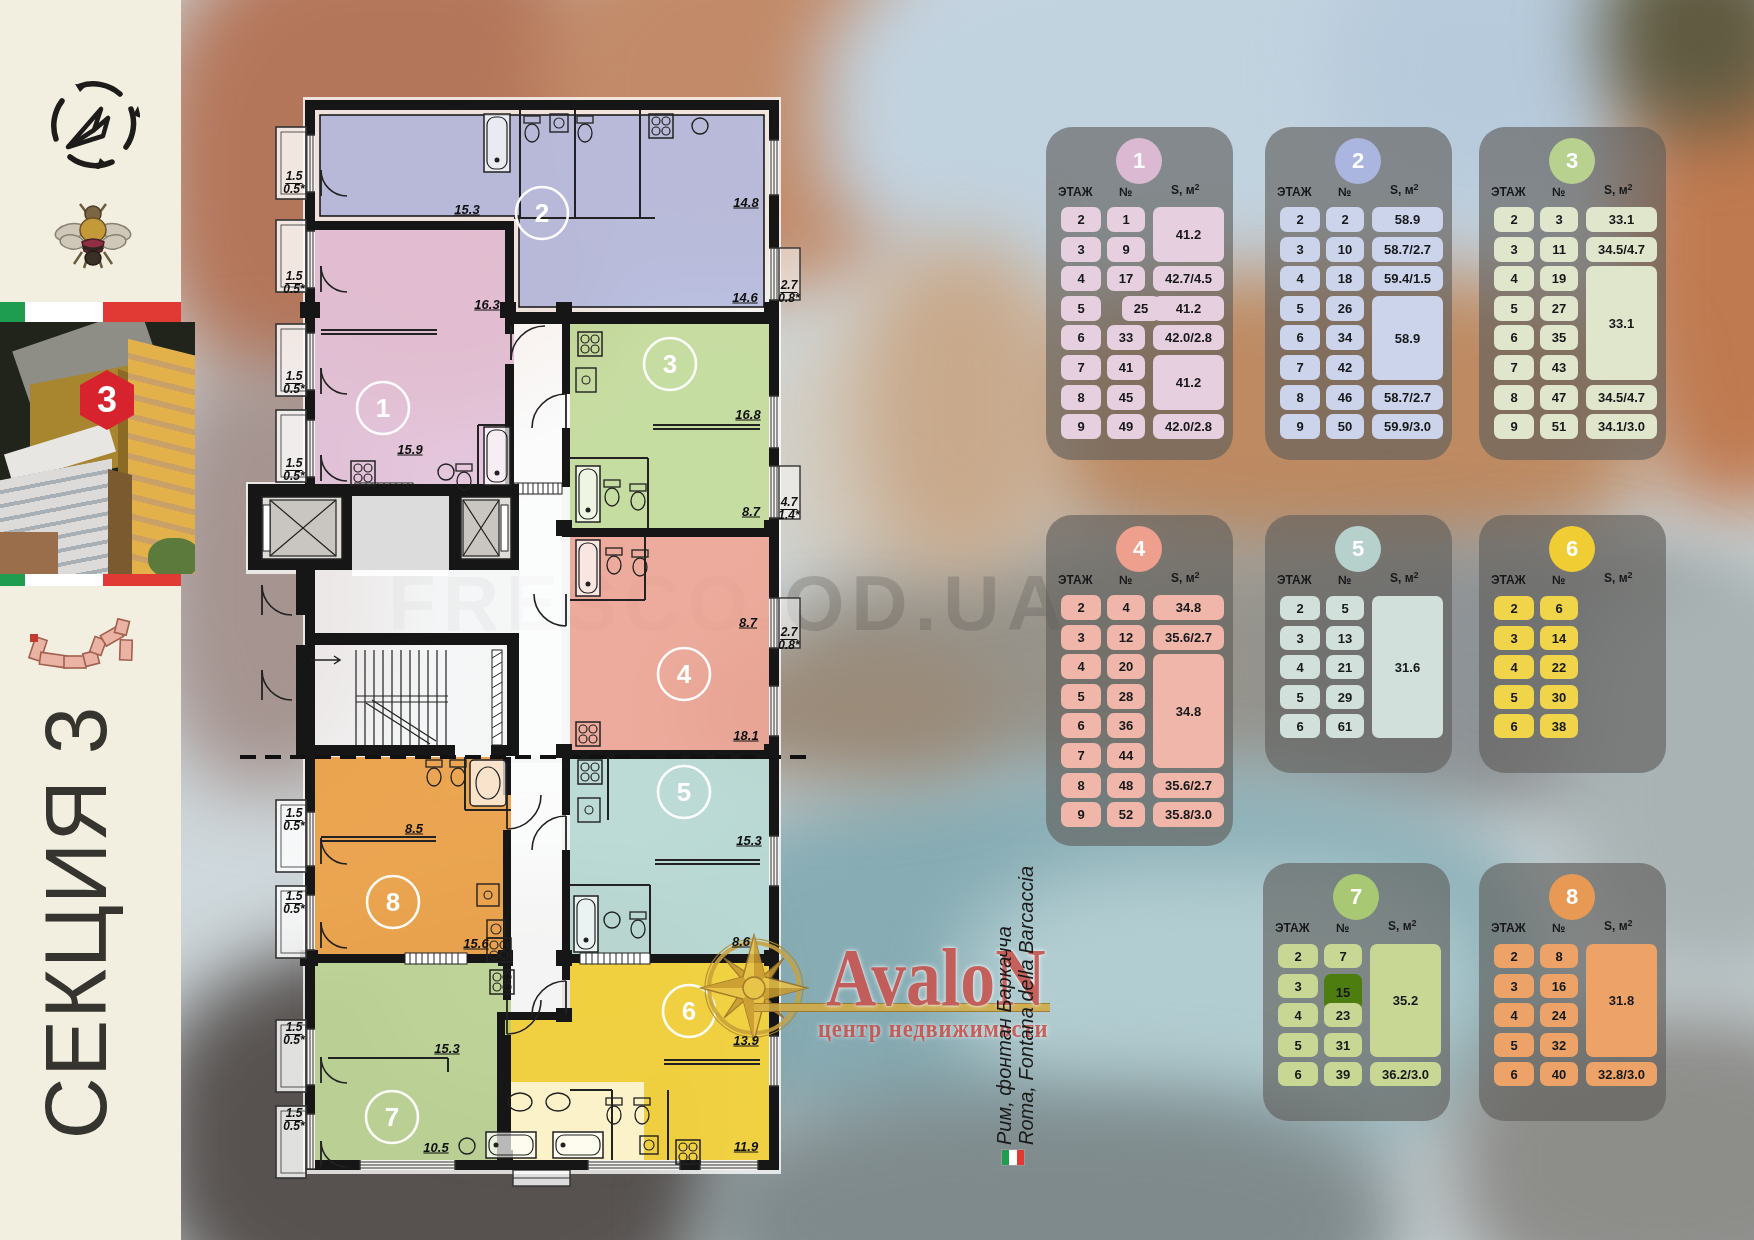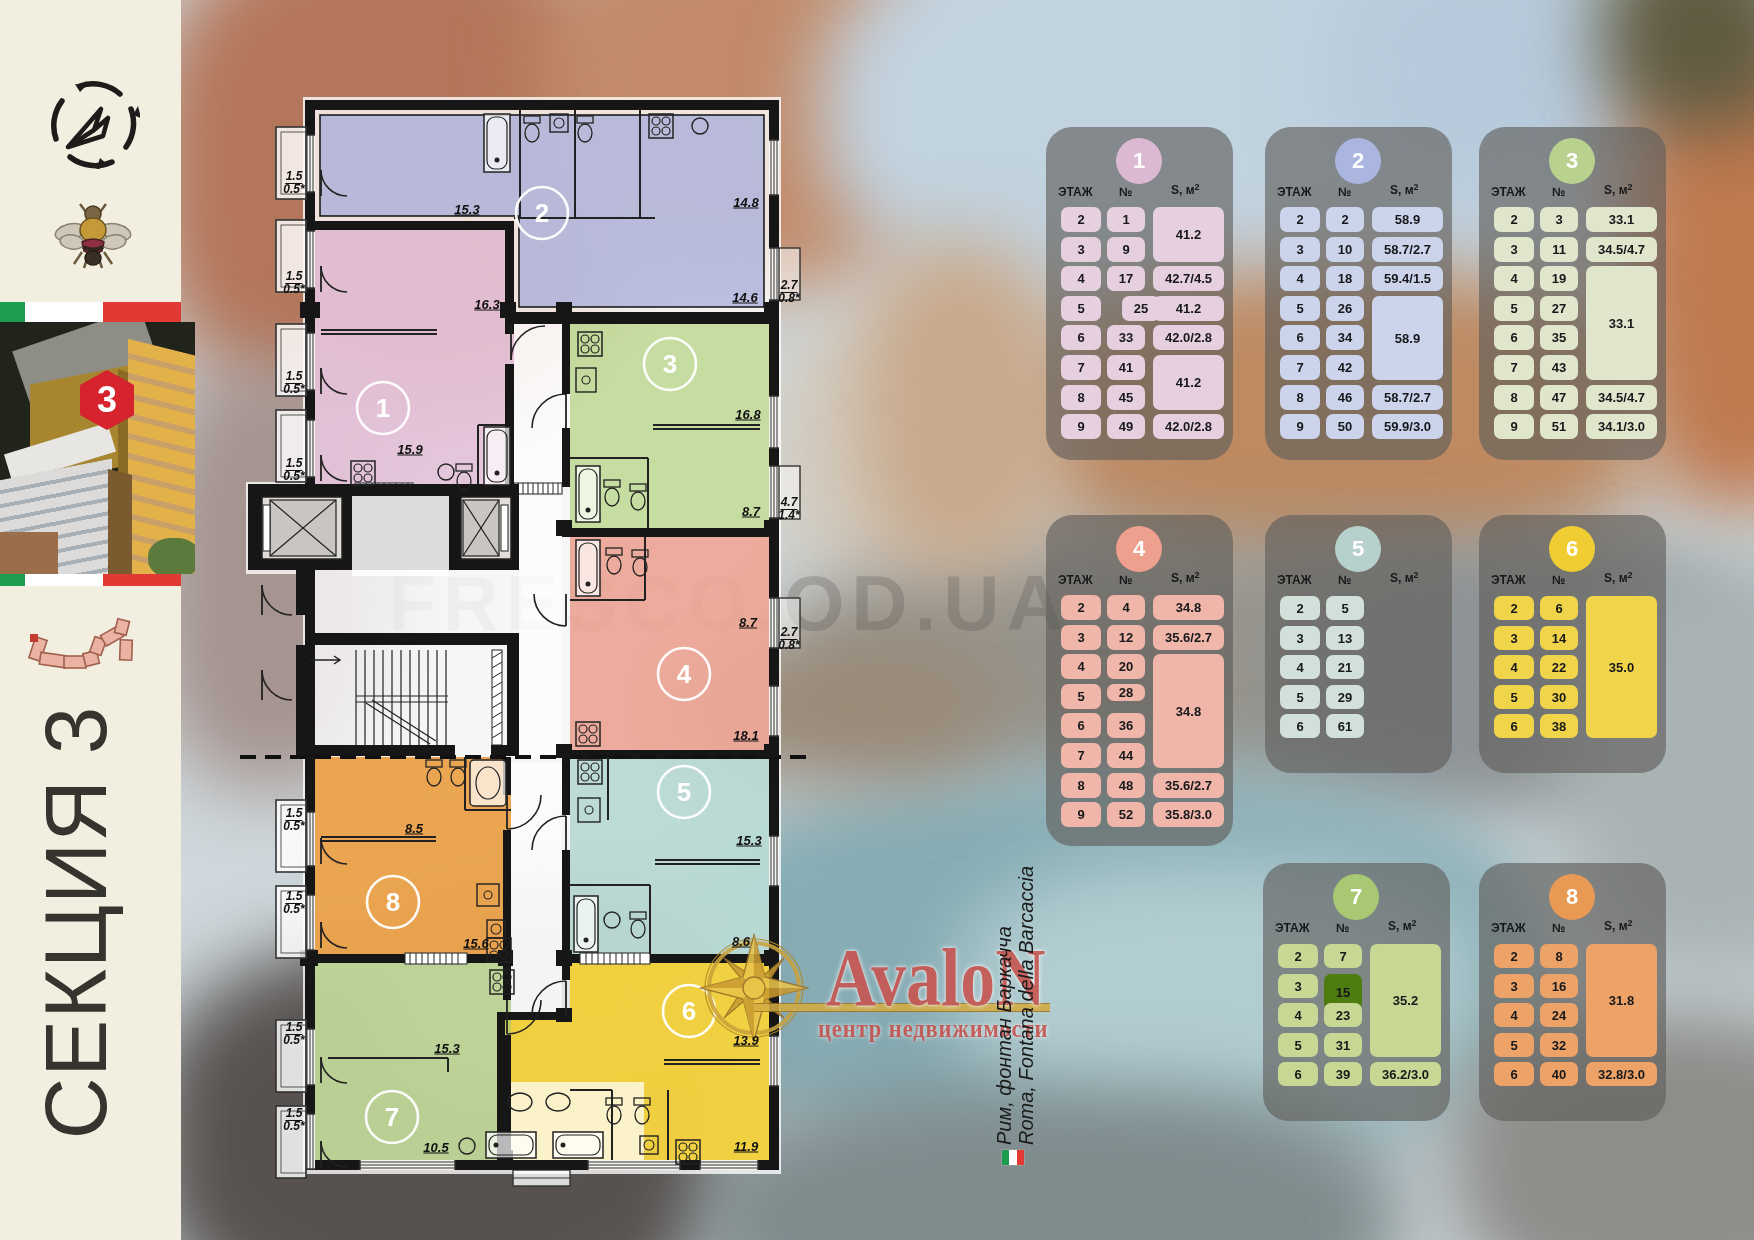--- a/index.html
+++ b/index.html
@@ -935,6 +935,7 @@
 <div class="pill" style="left:61px;top:170px;width:38px;height:24px;background:#d2e0dc;">29</div>
 <div class="pill" style="left:15px;top:199px;width:40px;height:24px;background:#d2e0dc;">6</div>
 <div class="pill" style="left:61px;top:199px;width:38px;height:24px;background:#d2e0dc;">61</div>
+<div class="pill" style="left:107px;top:81px;width:71px;height:142px;background:#d2e0dc;">31.6</div>
 </div>
 
 <div class="tbl" style="left:1479px;top:515px;width:187px;height:258px;">

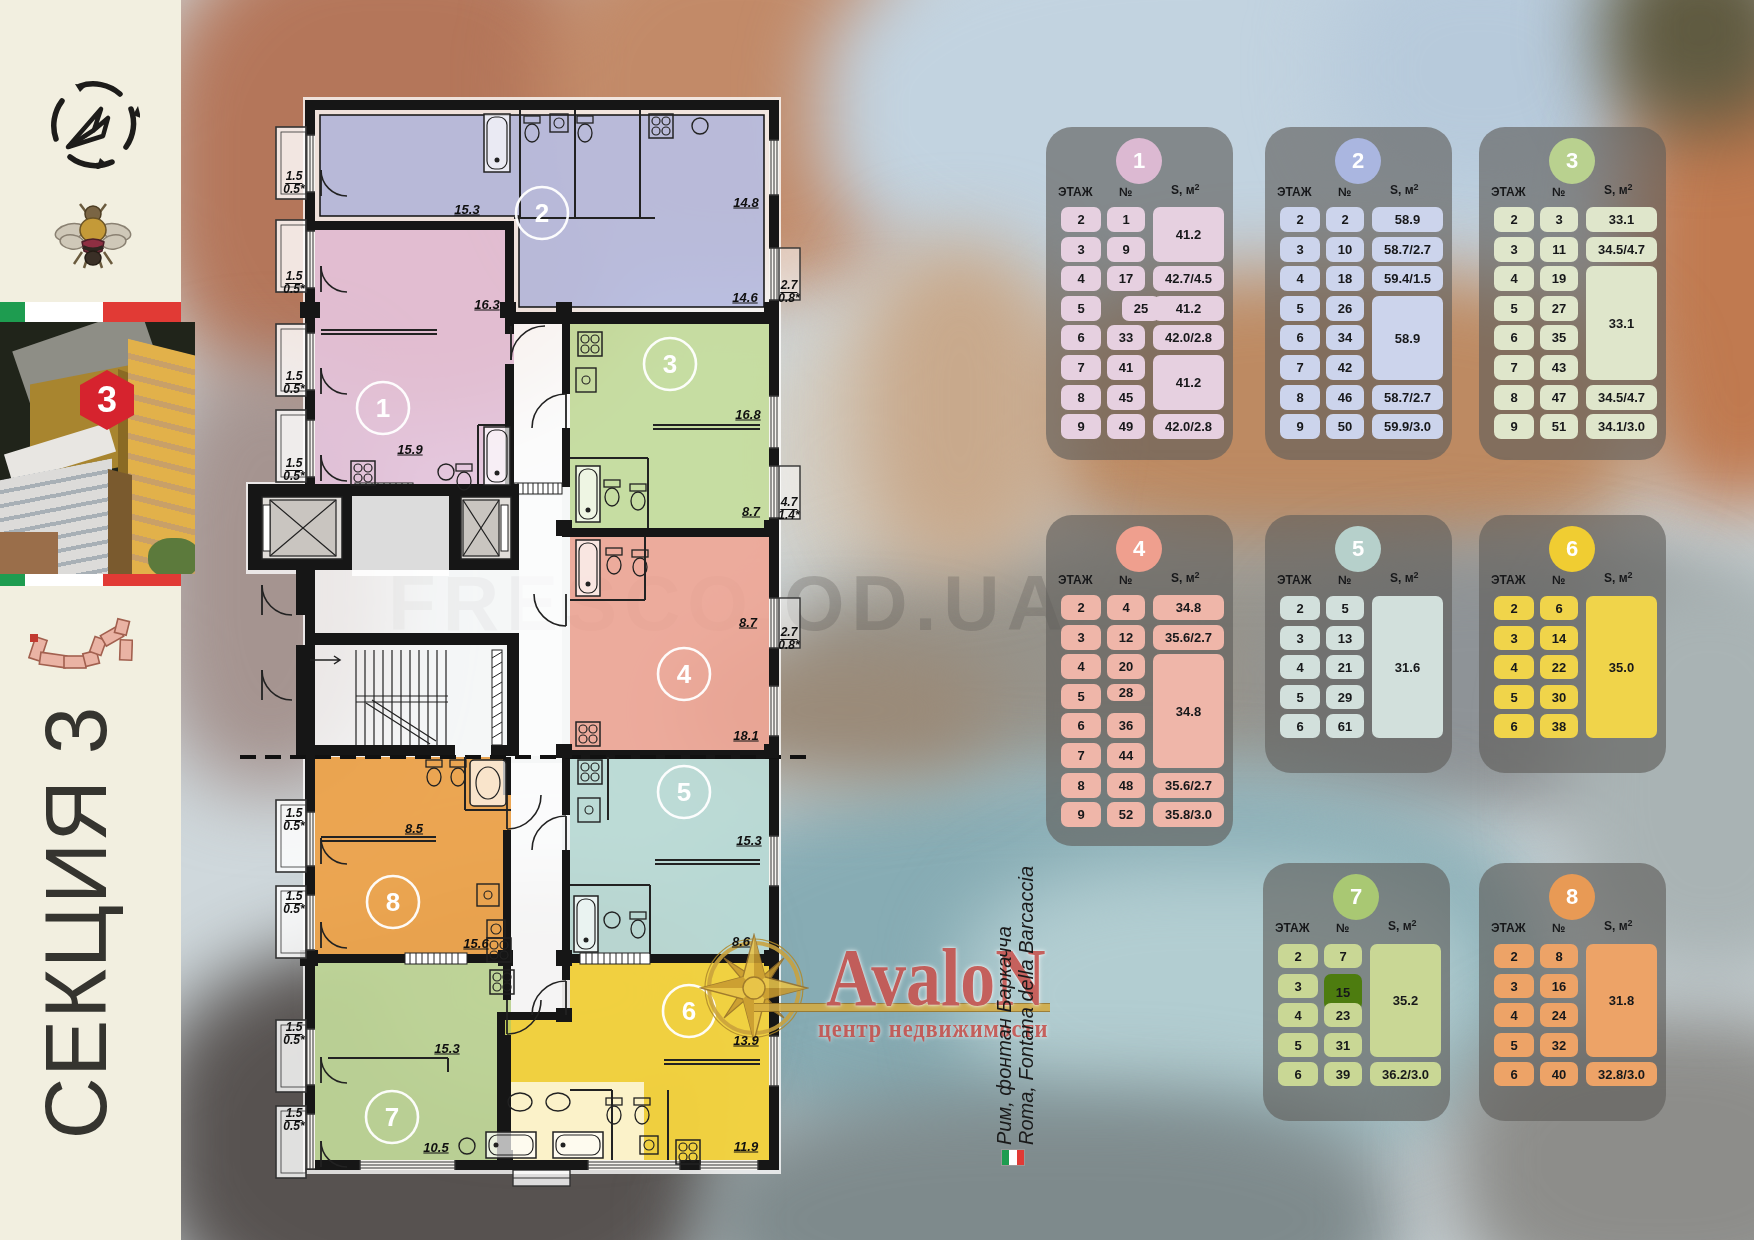--- a/index.html
+++ b/index.html
@@ -953,7 +953,6 @@
 <div class="pill" style="left:61px;top:170px;width:38px;height:24px;background:#f0d44a;">30</div>
 <div class="pill" style="left:15px;top:199px;width:40px;height:24px;background:#f0d44a;">6</div>
 <div class="pill" style="left:61px;top:199px;width:38px;height:24px;background:#f0d44a;">38</div>
-<div class="pill" style="left:107px;top:81px;width:71px;height:142px;background:#f0d44a;">35.0</div>
 </div>
 
 <div class="tbl" style="left:1263px;top:863px;width:187px;height:258px;">

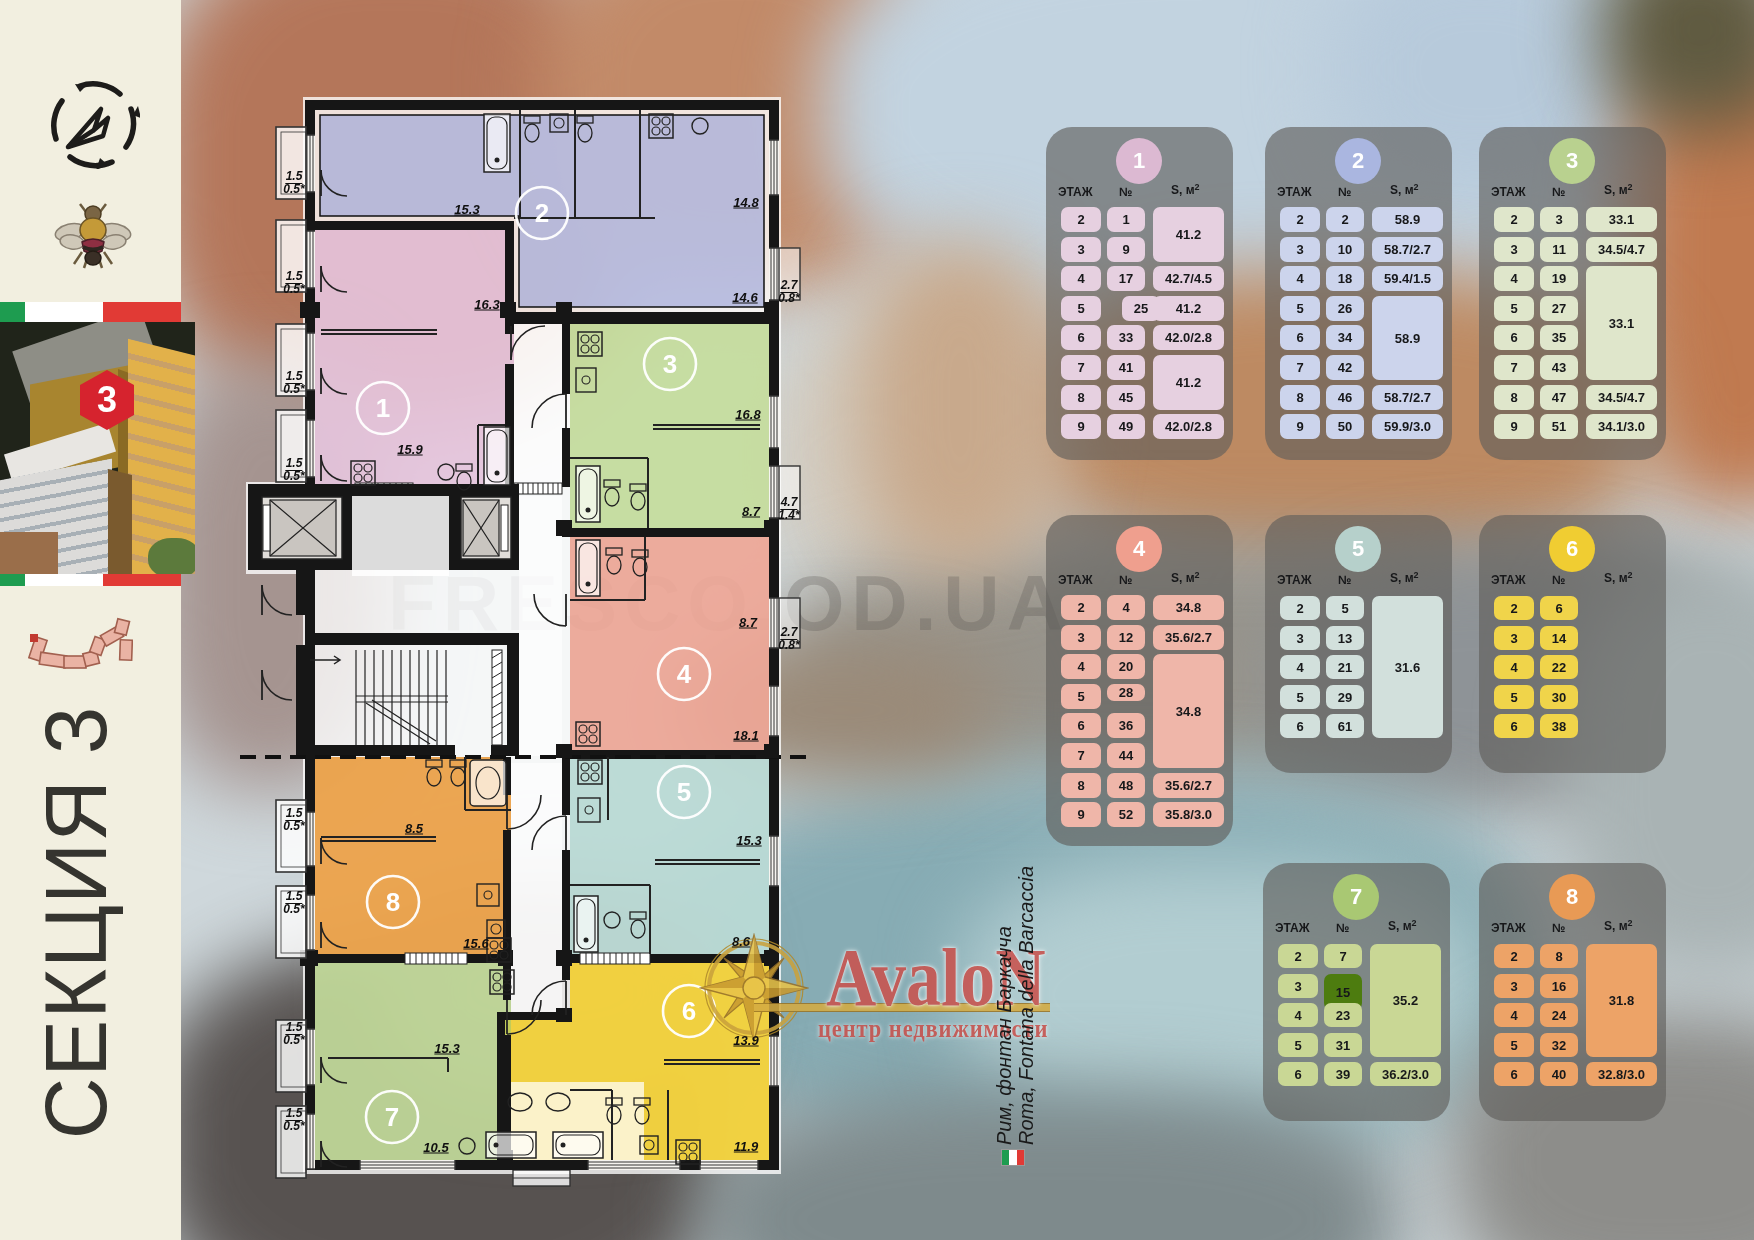--- a/index.html
+++ b/index.html
@@ -904,7 +904,7 @@
 <div class="pill" style="left:15px;top:139px;width:40px;height:25px;background:#efb6a9;">4</div>
 <div class="pill" style="left:61px;top:139px;width:38px;height:25px;background:#efb6a9;">20</div>
 <div class="pill" style="left:15px;top:169px;width:40px;height:25px;background:#efb6a9;">5</div>
-<div class="pill" style="left:61px;top:169px;width:38px;height:17px;background:#efb6a9;">28</div>
+<div class="pill" style="left:61px;top:169px;width:38px;height:25px;background:#efb6a9;">28</div>
 <div class="pill" style="left:15px;top:198px;width:40px;height:25px;background:#efb6a9;">6</div>
 <div class="pill" style="left:61px;top:198px;width:38px;height:25px;background:#efb6a9;">36</div>
 <div class="pill" style="left:15px;top:228px;width:40px;height:25px;background:#efb6a9;">7</div>

